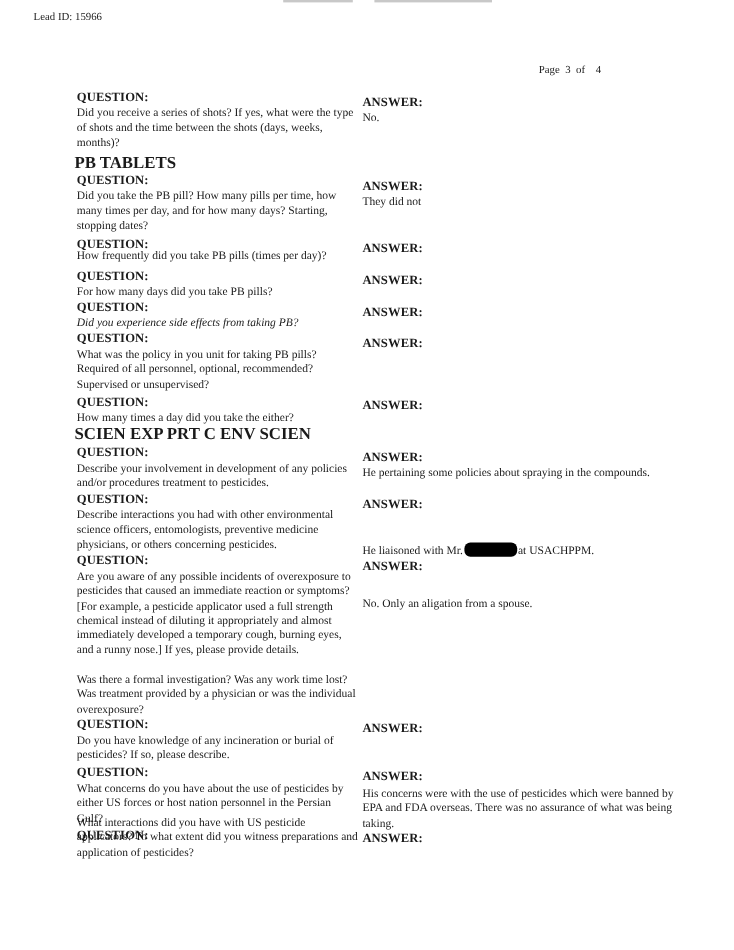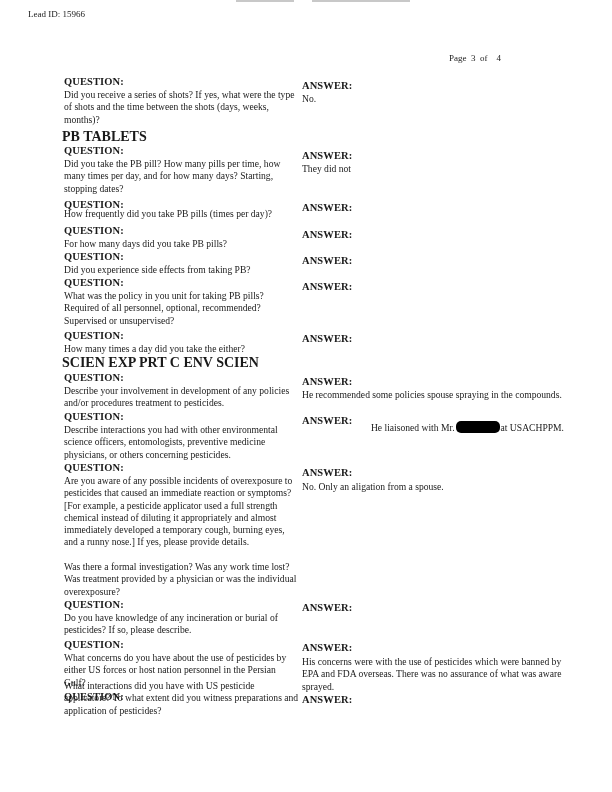--- a/index.html
+++ b/index.html
@@ -53,7 +53,7 @@
 <div class="abs acol lbl" style="top:229px;">ANSWER:</div>
 
 <div class="abs qcol lbl" style="top:251px;">QUESTION:</div>
-<div class="abs qcol txt" style="top:264px;">Did you experience side effects from taking PB?</div>
+<div class="abs qcol txt" style="top:264px;font-style:italic;">Did you experience side effects from taking PB?</div>
 <div class="abs acol lbl" style="top:255px;">ANSWER:</div>
 
 <div class="abs qcol lbl" style="top:277px;">QUESTION:</div>

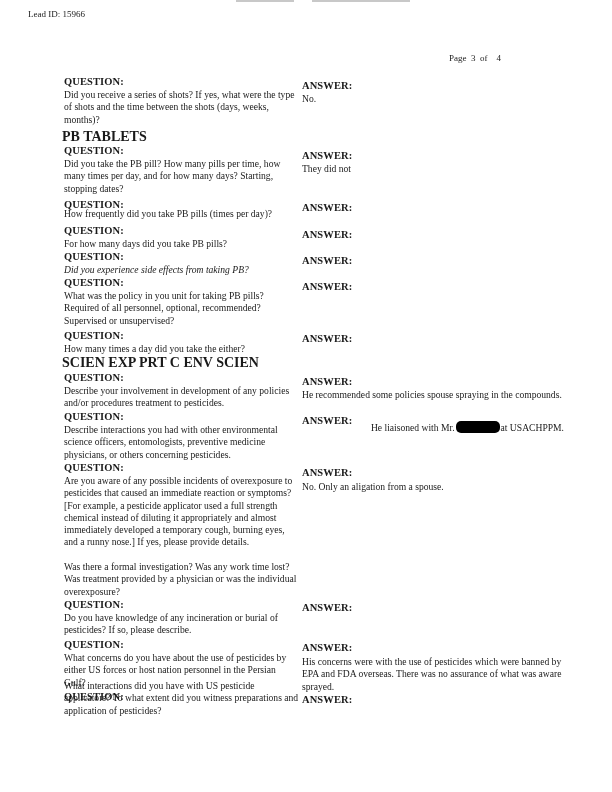--- a/index.html
+++ b/index.html
@@ -69,7 +69,7 @@
 <div class="abs qcol lbl" style="top:372px;">QUESTION:</div>
 <div class="abs qcol txt" style="top:385px;">Describe your involvement in development of any policies and/or procedures treatment to pesticides.</div>
 <div class="abs acol lbl" style="top:376px;">ANSWER:</div>
-<div class="abs acol txt" style="top:389px;"> He recommended some policies spouse spraying in the compounds.</div>
+<div class="abs acol txt" style="top:389px;"> He pertaining some policies about spraying in the compounds.</div>
 
 <div class="abs qcol lbl" style="top:411px;">QUESTION:</div>
 <div class="abs qcol txt" style="top:424px;">Describe interactions you had with other environmental science officers, entomologists, preventive medicine physicians, or others concerning pesticides.</div>

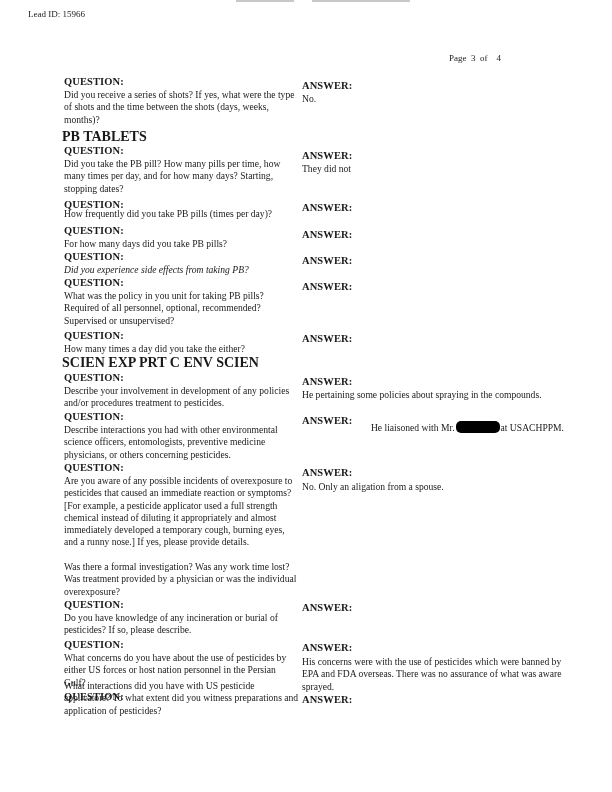--- a/index.html
+++ b/index.html
@@ -74,7 +74,7 @@
 <div class="abs qcol lbl" style="top:411px;">QUESTION:</div>
 <div class="abs qcol txt" style="top:424px;">Describe interactions you had with other environmental science officers, entomologists, preventive medicine physicians, or others concerning pesticides.</div>
 <div class="abs acol lbl" style="top:415px;">ANSWER:</div>
-<div class="abs acol txt" style="top:421px;text-align:right;">
+<div class="abs acol txt" style="top:452px;">
   <span>He liaisoned with Mr.</span><span class="redact"></span><span>at USACHPPM.</span>
 </div>
 

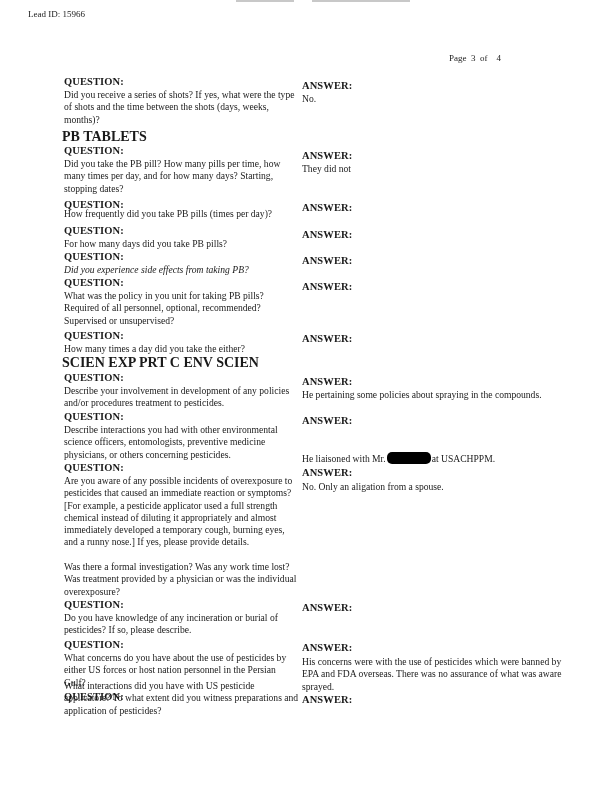--- a/index.html
+++ b/index.html
@@ -82,7 +82,7 @@
 <div class="abs qcol txt" style="top:475px;">Are you aware of any possible incidents of overexposure to pesticides that caused an immediate reaction or symptoms?  [For example, a pesticide applicator used a full strength chemical instead of diluting it appropriately and almost immediately developed a temporary cough, burning eyes, and a runny nose.]  If yes, please provide details.</div>
 <div class="abs qcol txt" style="top:561px;"> Was there a formal investigation?  Was any work  time lost?  Was treatment provided by a physician or was the individual overexposure?</div>
 <div class="abs acol lbl" style="top:467px;">ANSWER:</div>
-<div class="abs acol txt" style="top:481px;">No.  Only an aligation from a spouse.</div>
+<div class="abs acol txt" style="top:498px;">No.  Only an aligation from a spouse.</div>
 
 <div class="abs qcol lbl" style="top:599px;">QUESTION:</div>
 <div class="abs qcol txt" style="top:612px;">Do you have knowledge of any incineration or burial of pesticides?  If so, please describe.</div>

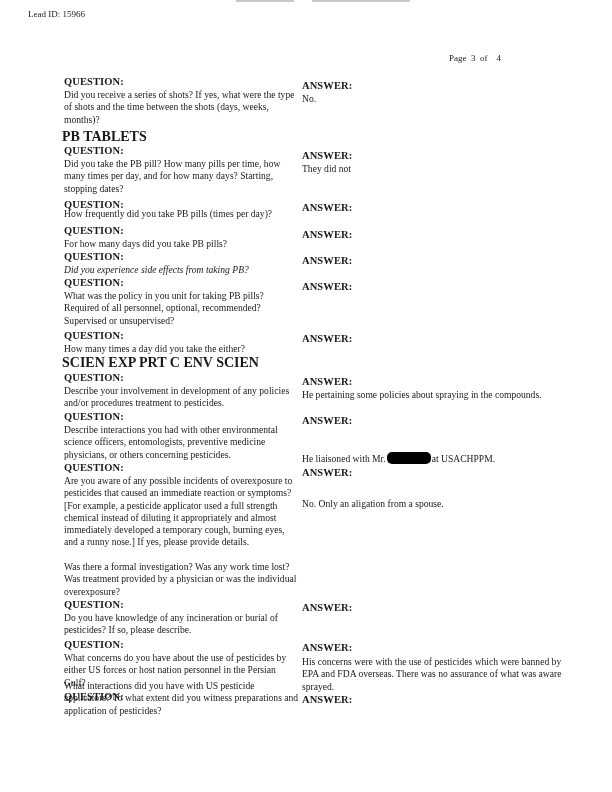--- a/index.html
+++ b/index.html
@@ -91,7 +91,7 @@
 <div class="abs qcol lbl" style="top:639px;">QUESTION:</div>
 <div class="abs qcol txt" style="top:652px;">What concerns do you have about the use of pesticides by either US forces or host nation personnel in the Persian Gulf?</div>
 <div class="abs acol lbl" style="top:642px;">ANSWER:</div>
-<div class="abs acol txt" style="top:656px;">His concerns were with the use of pesticides which were banned by EPA and FDA overseas. There was no assurance of what was aware sprayed.</div>
+<div class="abs acol txt" style="top:656px;">His concerns were with the use of pesticides which were banned by EPA and FDA overseas. There was no assurance of what was being taking.</div>
 
 <div class="abs qcol lbl" style="top:691px;">QUESTION:</div>
 <div class="abs qcol txt" style="top:680px;">What interactions did you have with US pesticide applicators?  To what extent did you witness preparations and application of pesticides?</div>

